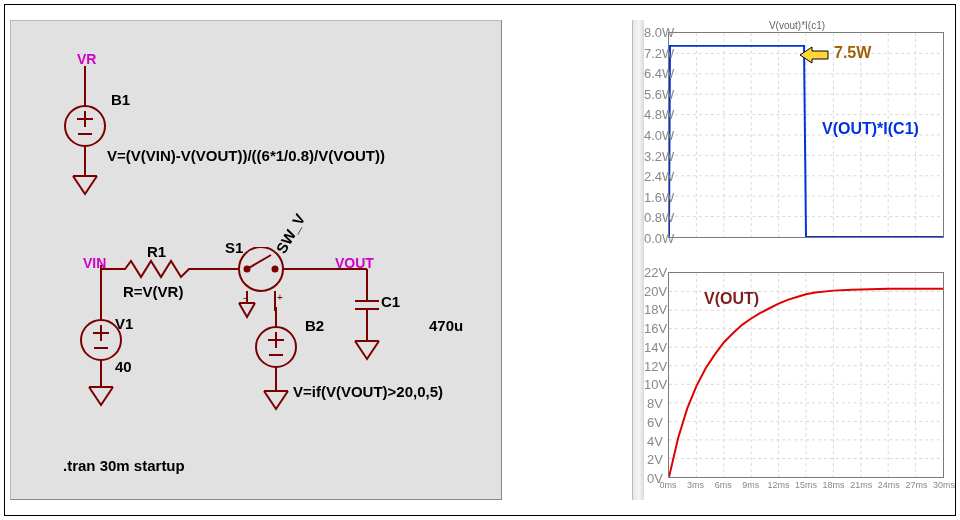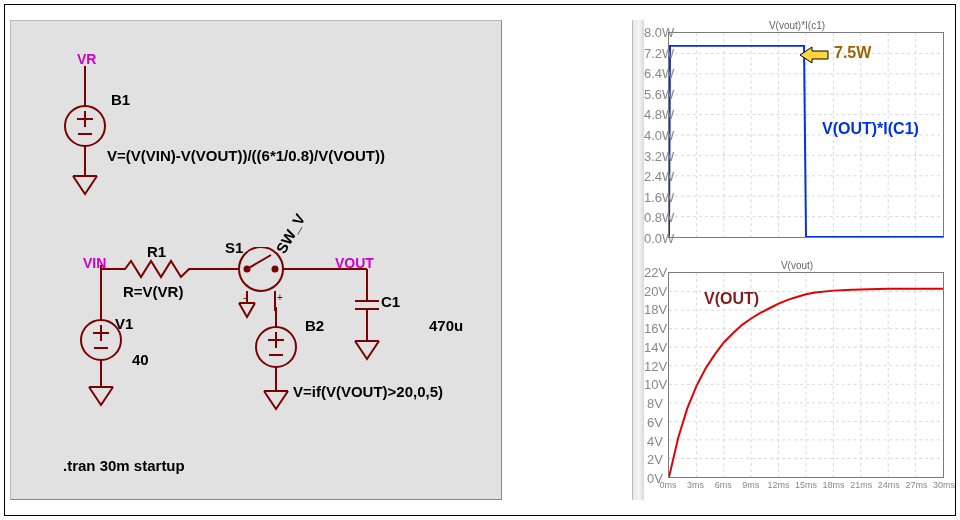--- a/index.html
+++ b/index.html
@@ -224,7 +224,6 @@
     </div>
 
   <div class="plot plot2">
-    <div class="plot-title">V(vout)</div>
     <div class="plot-inner">
       <svg width="100%" height="100%" viewBox="0 0 276 206" preserveAspectRatio="none">
         <g stroke="#D8D8D8" stroke-width="1" stroke-dasharray="3 3">

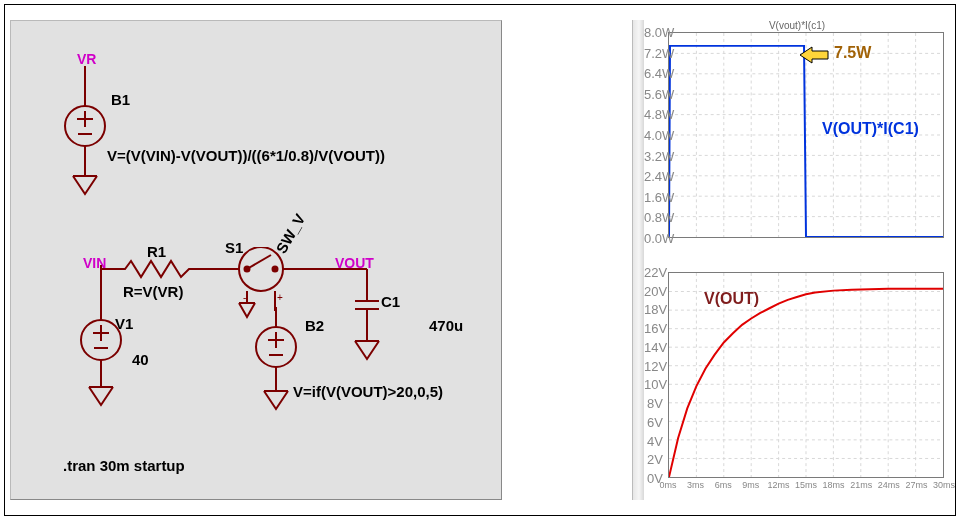--- a/index.html
+++ b/index.html
@@ -111,7 +111,7 @@
     </g>
   </svg>
   <span class="item comp-label" style="left:104px; top:294px;">V1</span>
-  <span class="item value-label" style="left:104px; top:330px;margin-left:17px;">40</span>
+  <span class="item value-label" style="left:104px; top:337px;">40</span>
 
   <span class="item comp-label" style="left:136px; top:222px;">R1</span>
   <svg class="item" style="left:90px; top:236px;" width="120" height="24">

